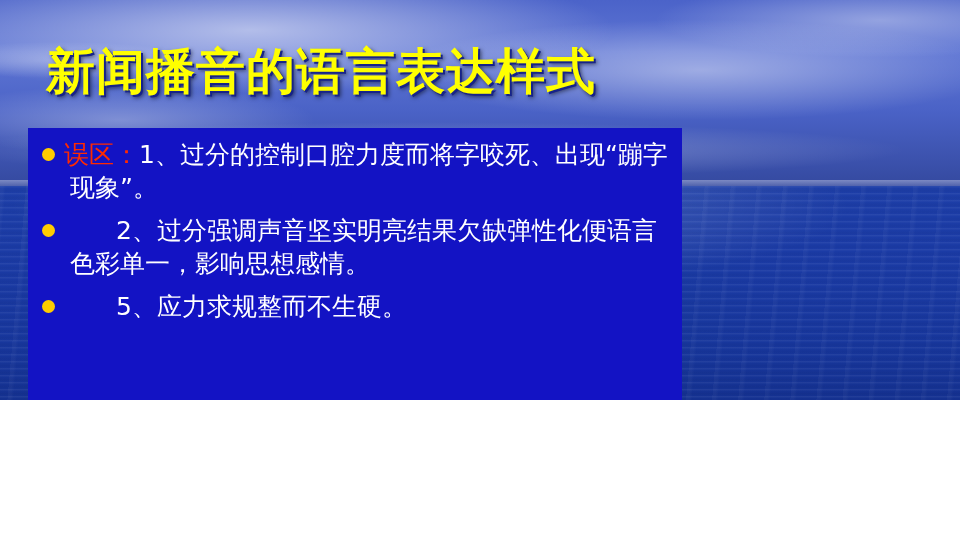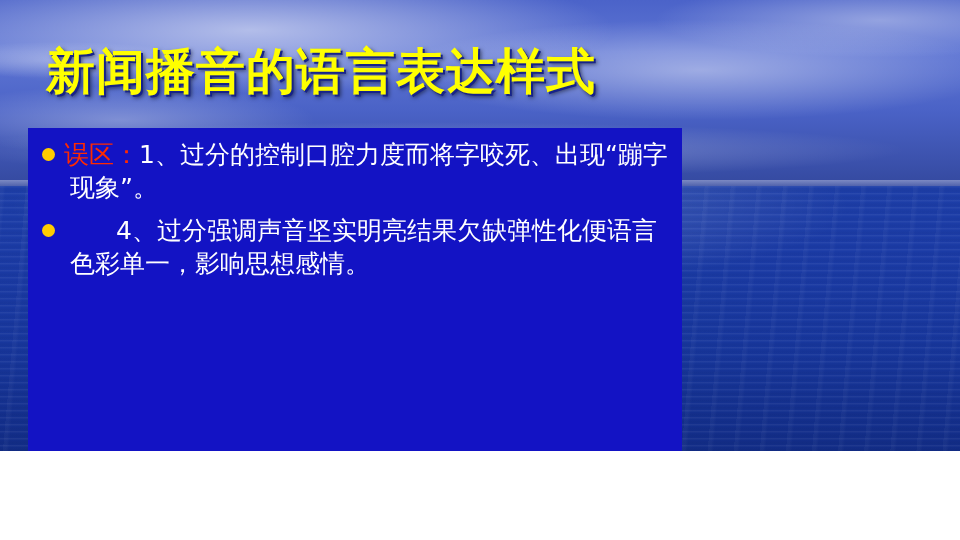--- a/index.html
+++ b/index.html
@@ -15,7 +15,7 @@
   .slide {
     position: relative;
     width: 960px;
-    height: 451px;
+    height: 400px;
     overflow: hidden;
     background: #1c2f9e;
   }

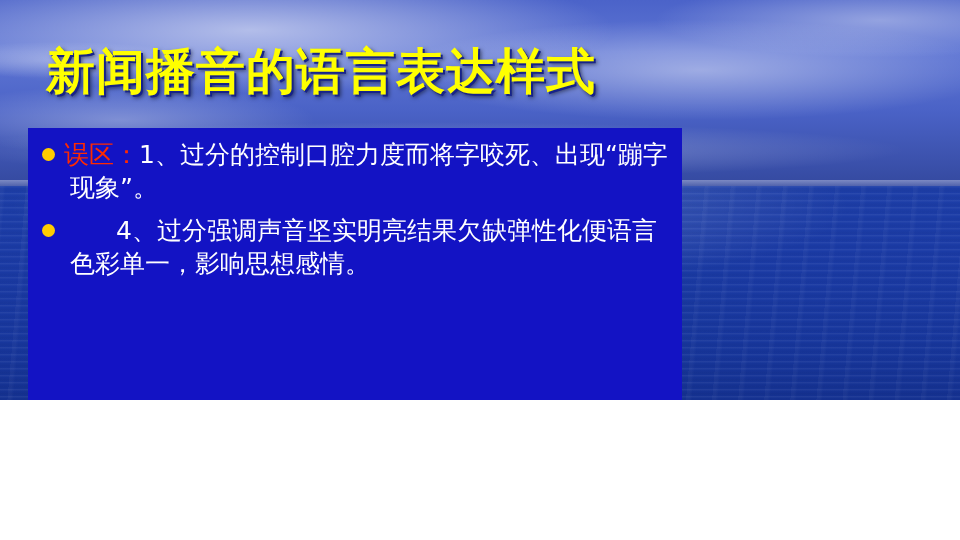--- a/index.html
+++ b/index.html
@@ -168,7 +168,7 @@
 
       <div class="bullet-item">
         <span class="dot"></span>
-        <span class="bullet-text"><span class="indent-space"></span><span>4、过分强调声音坚实明亮结果欠缺弹性化便语言色彩单一，影响思想感情。</span></span>
+        <span class="bullet-text"><span class="indent-space"></span><span>2、过分强调声音坚实明亮结果欠缺弹性化便语言色彩单一，影响思想感情。</span></span>
       </div>
 
 

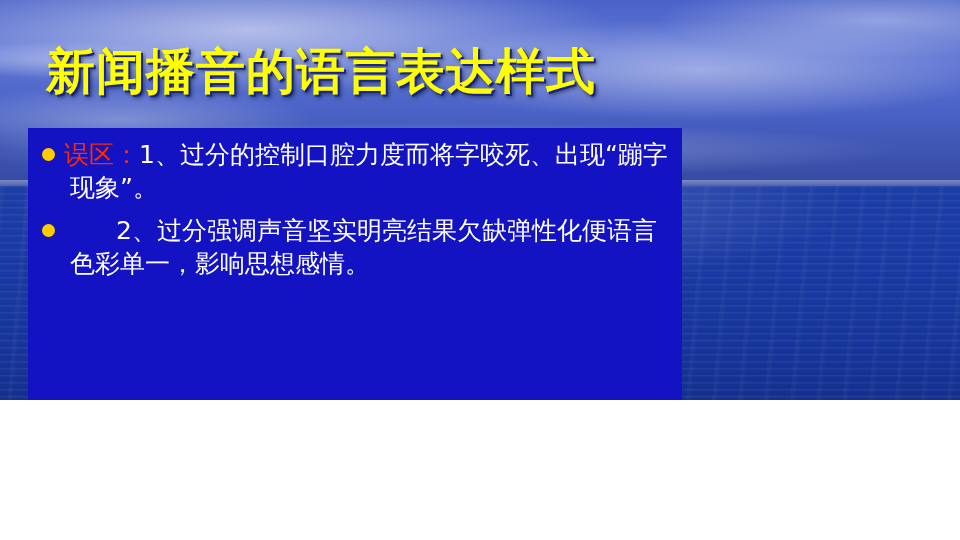--- a/index.html
+++ b/index.html
@@ -171,6 +171,10 @@
         <span class="bullet-text"><span class="indent-space"></span><span>2、过分强调声音坚实明亮结果欠缺弹性化便语言色彩单一，影响思想感情。</span></span>
       </div>
 
+      <div class="bullet-item">
+        <span class="dot"></span>
+        <span class="bullet-text"><span class="indent-space"></span><span>5、应力求规整而不生硬。</span></span>
+      </div>
 
     </div>
   </div>

